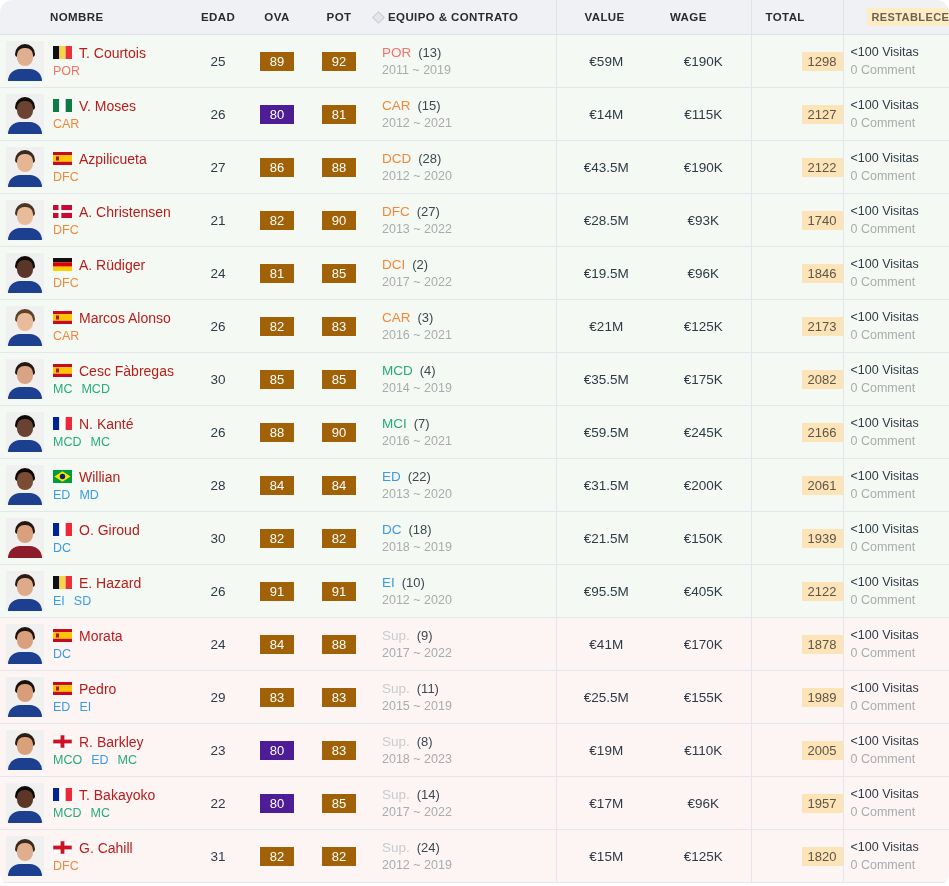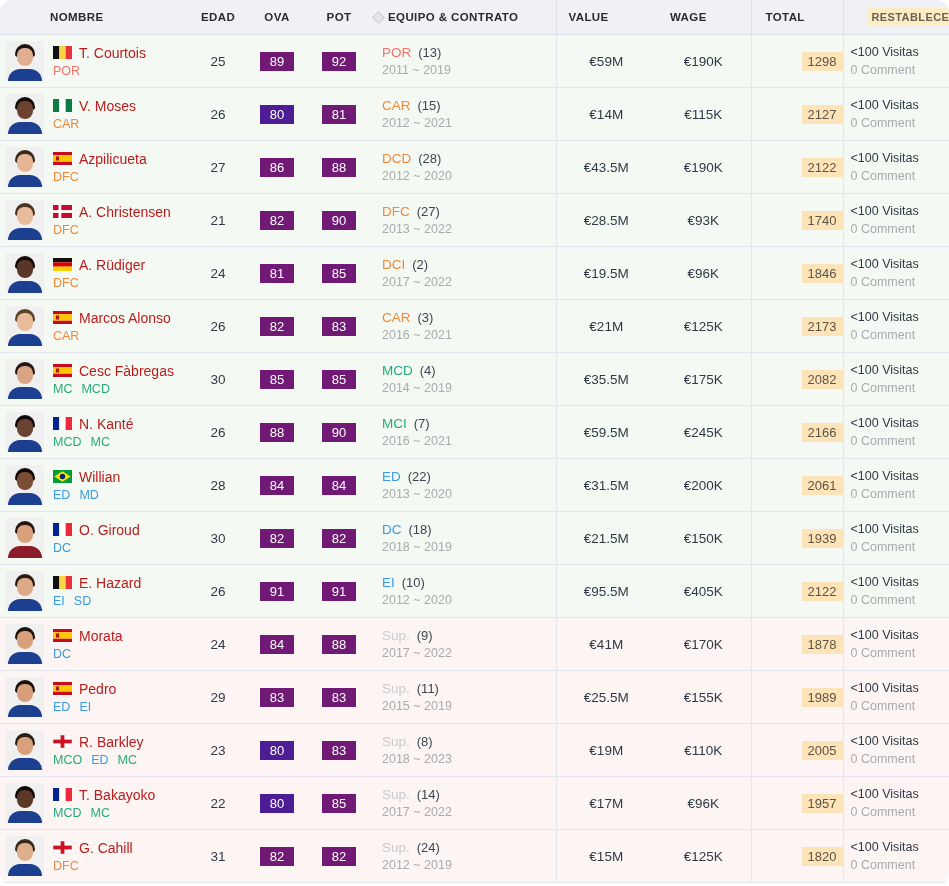--- a/index.html
+++ b/index.html
@@ -32,7 +32,7 @@
     transform:rotate(45deg);
     position:absolute;left:4px;top:13px;
   }
-  .hdr-value{padding-left:12px;}
+  .hdr-value{padding-left:28px;}
   .hdr-wage{padding-left:14px;}
   .hdr-total{padding-left:14px;}
   .reset-btn{

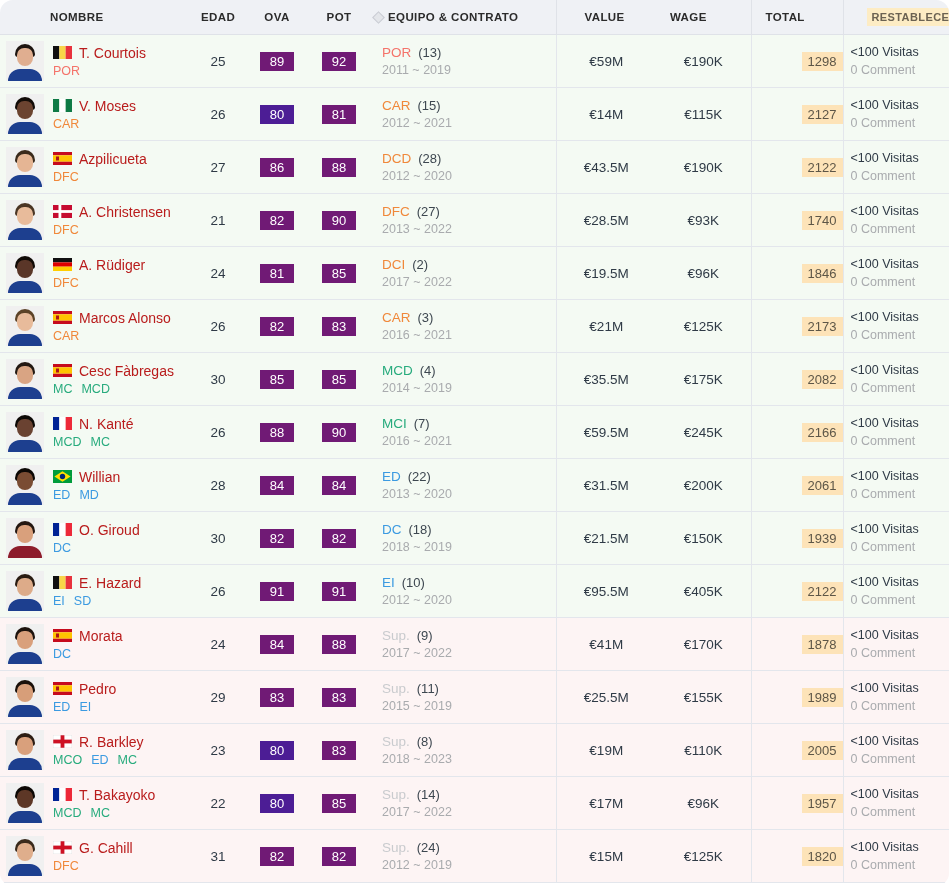--- a/index.html
+++ b/index.html
@@ -94,7 +94,7 @@
     color:#ffffff;font-size:13px;line-height:15px;
     text-align:center;
   }
-  .r-dark{background:#701a75;}
+  .r-dark{background:#a16207;}
   .r-light{background:#4c1d95;}
 
   

